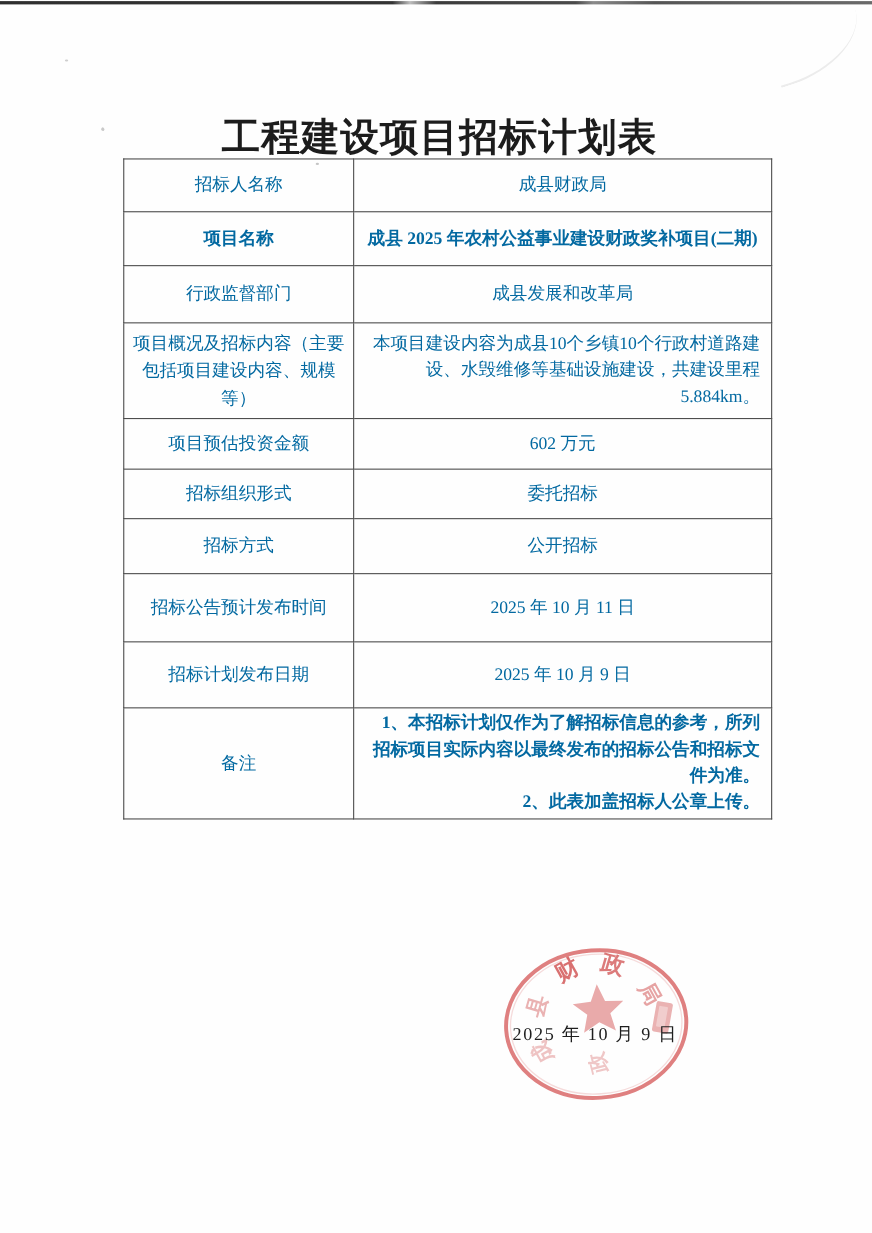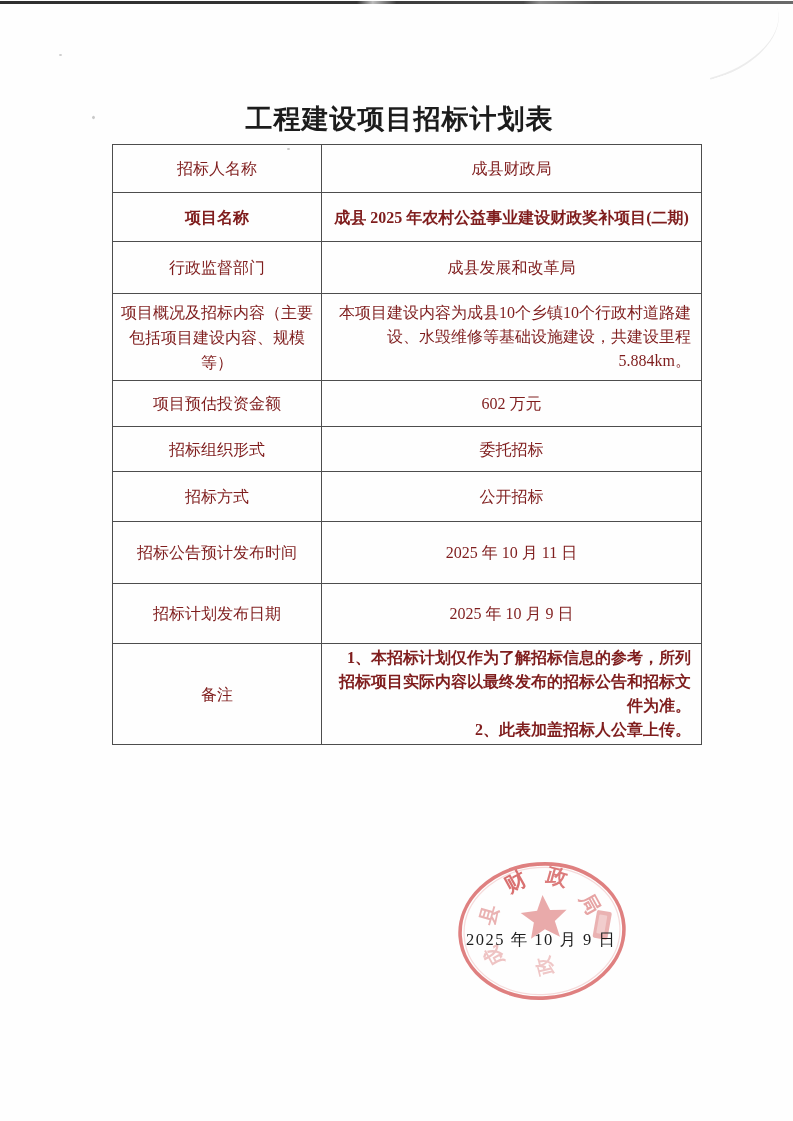--- a/index.html
+++ b/index.html
@@ -30,7 +30,7 @@
   .doc-title{
     position:absolute;top:101px;left:112px;width:575px;
     text-align:center;
-    font-size:27px;font-weight:700;
+    font-size:35px;font-weight:700;
     letter-spacing:1px;
     color:#1c1c1c;
   }

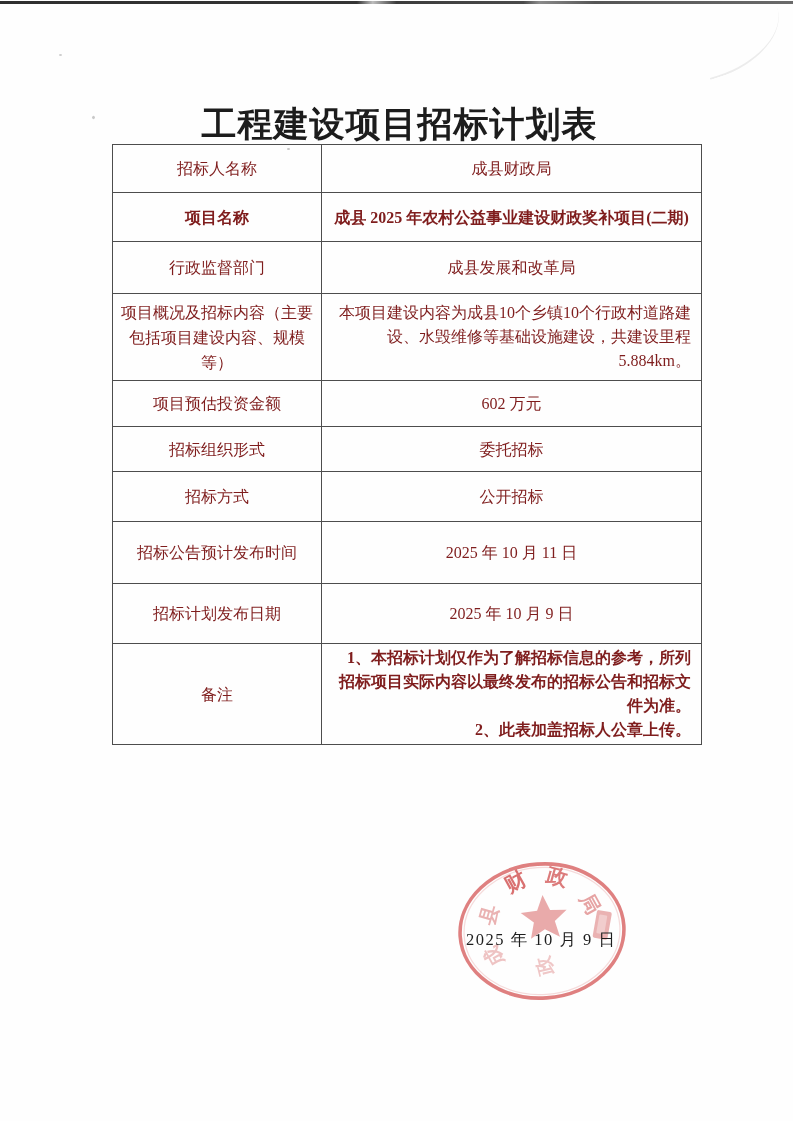--- a/index.html
+++ b/index.html
@@ -45,7 +45,7 @@
     border:1px solid #4d4d4d;
     font-size:16px;
     vertical-align:middle;
-    color:#7f1d1d;
+    color:#0369a1;
   }
   td.lbl{
     width:194px;

